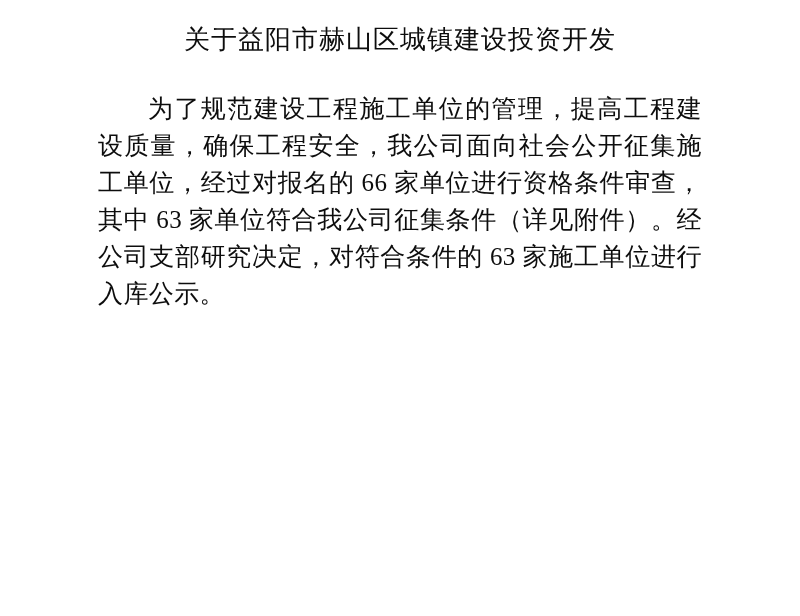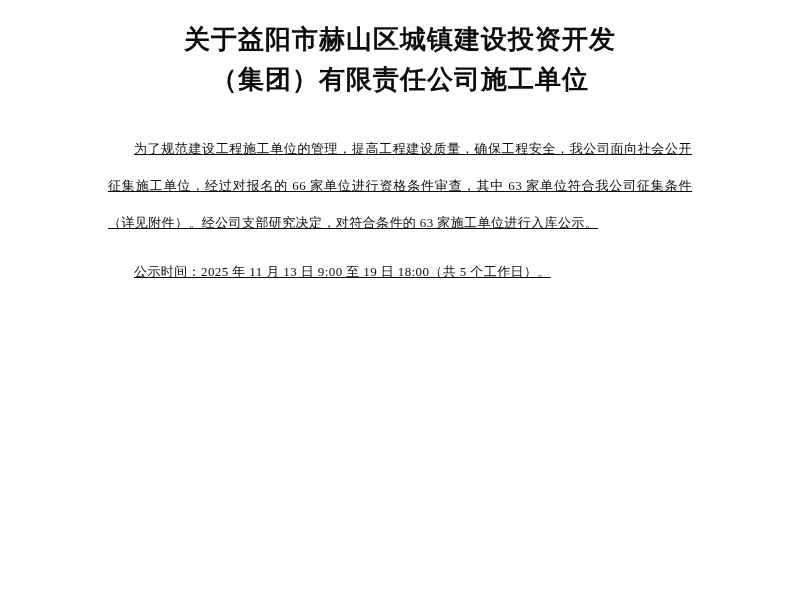--- a/index.html
+++ b/index.html
@@ -24,7 +24,7 @@
   .doc-title {
     text-align: center;
     font-size: 26px;
-    font-weight: bold;
+    font-weight: normal;
     line-height: 40px;
     letter-spacing: 1px;
     margin: 0;

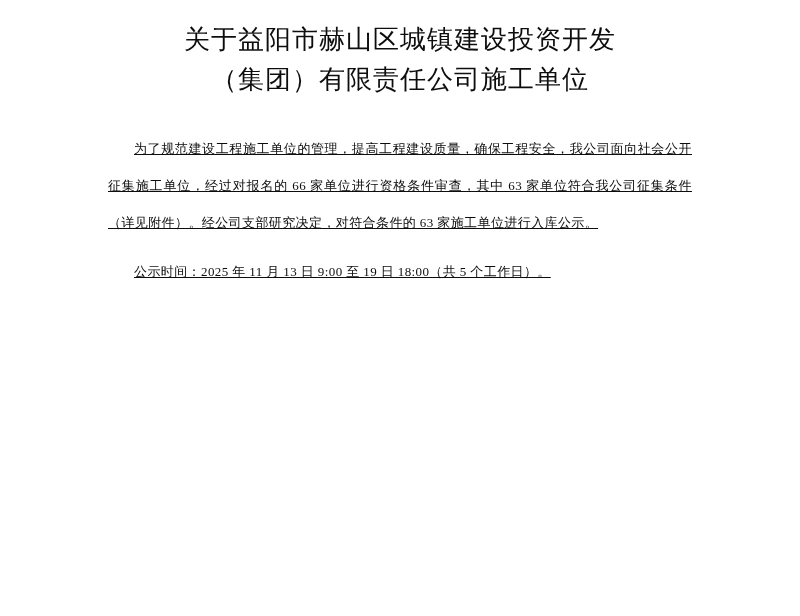--- a/index.html
+++ b/index.html
@@ -55,7 +55,6 @@
 
   <h1 class="doc-title">
     <span class="title-line">关于益阳市赫山区城镇建设投资开发</span>
-    <span class="title-line">（集团）有限责任公司施工单位</span>
   </h1>
 
   <div class="body-text">

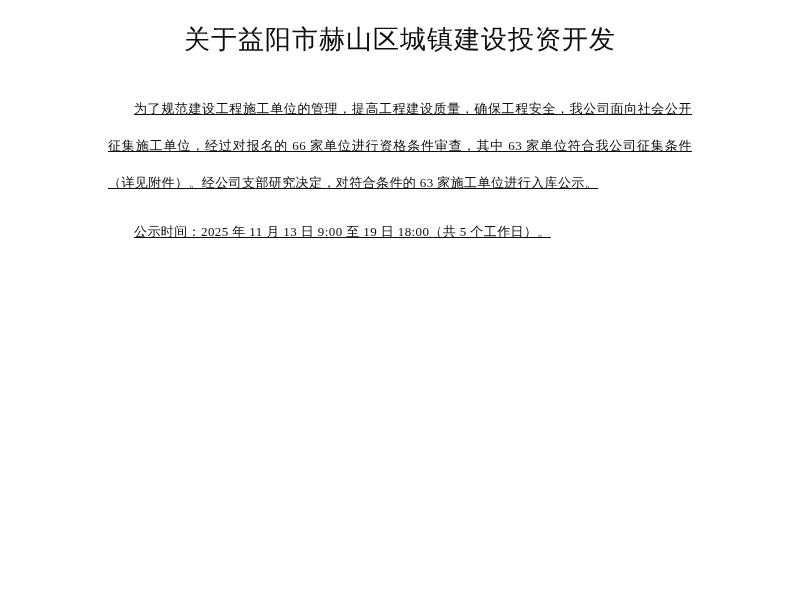--- a/index.html
+++ b/index.html
@@ -38,14 +38,13 @@
     margin-top: 30px;
   }
   .para {
-    font-size: 13px;
+    font-size: 25px;
     line-height: 37px;
     text-align: justify;
     text-justify: inter-ideograph;
-    margin: 12px;
+    margin: 2px;
     letter-spacing: 0.4px;
     text-indent: 2em;
-    text-decoration: underline;
   }
 </style>
 </head>

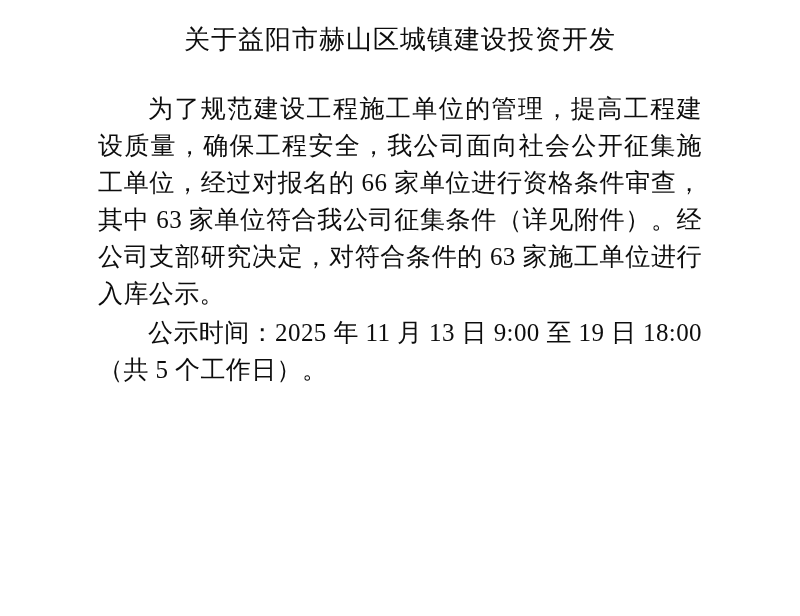--- a/index.html
+++ b/index.html
@@ -58,7 +58,6 @@
 
   <div class="body-text">
     <p class="para">为了规范建设工程施工单位的管理，提高工程建设质量，确保工程安全，我公司面向社会公开征集施工单位，经过对报名的 66 家单位进行资格条件审查，其中 63 家单位符合我公司征集条件（详见附件）。经公司支部研究决定，对符合条件的 63 家施工单位进行入库公示。</p>
-    <p class="para">公示时间：2025 年 11 月 13 日 9:00 至 19 日 18:00（共 5 个工作日）。</p>
   </div>
 
 </div>

